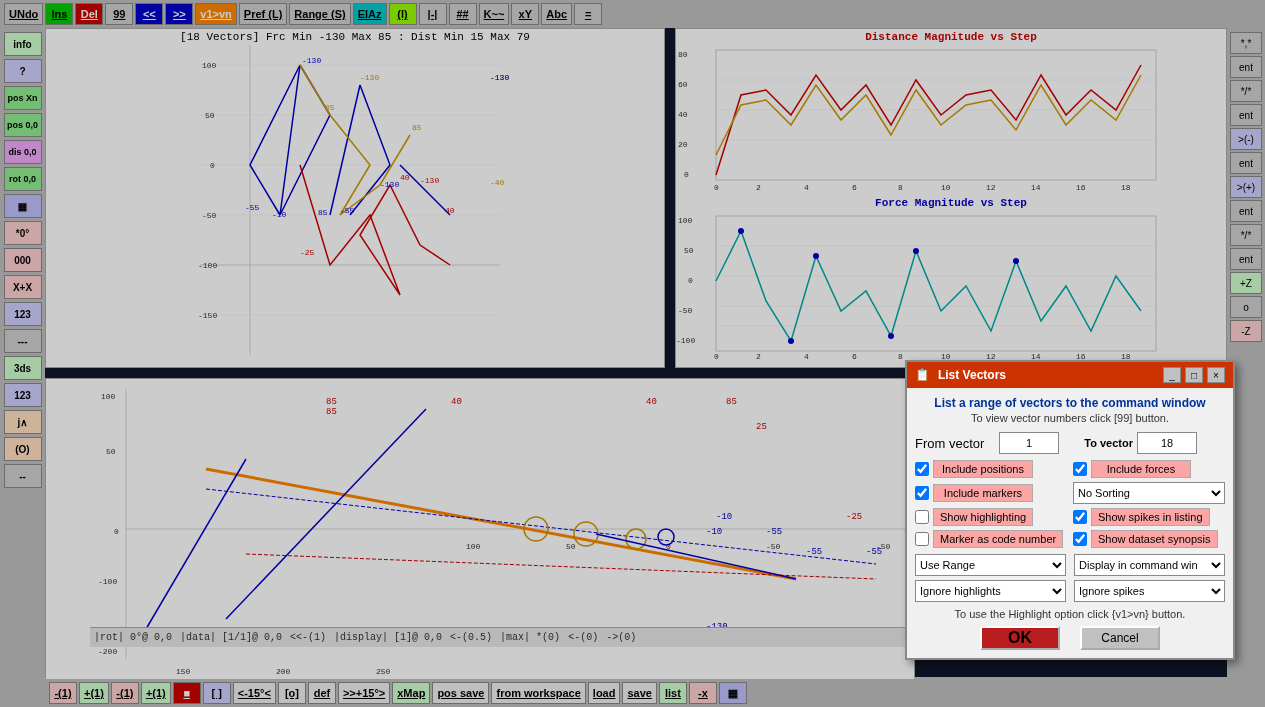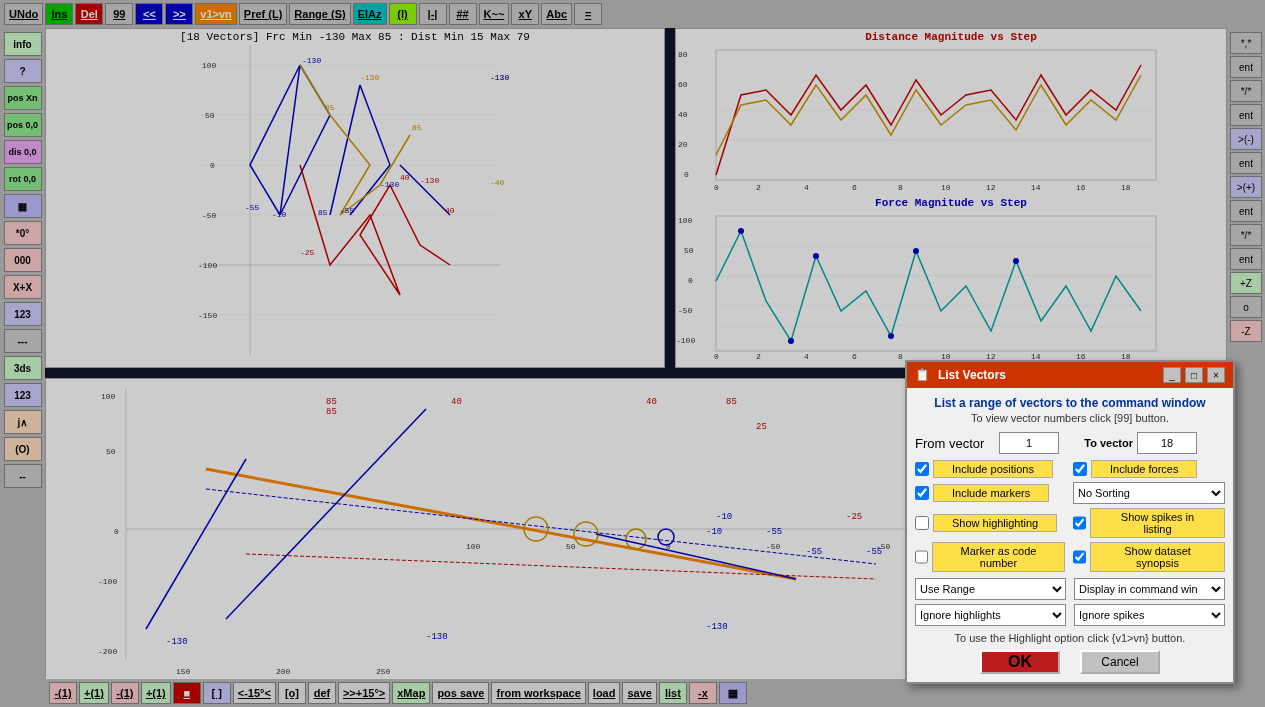--- a/index.html
+++ b/index.html
@@ -254,9 +254,9 @@
       height: 14px;
     }
     .checkbox-label {
-      background: #fde047;
+      background: #fca5a5;
       border: 1px solid #aaa;
-      padding: 2px 18px;
+      padding: 2px 6px;
       font-size: 11px;
       min-width: 100px;
       text-align: center;

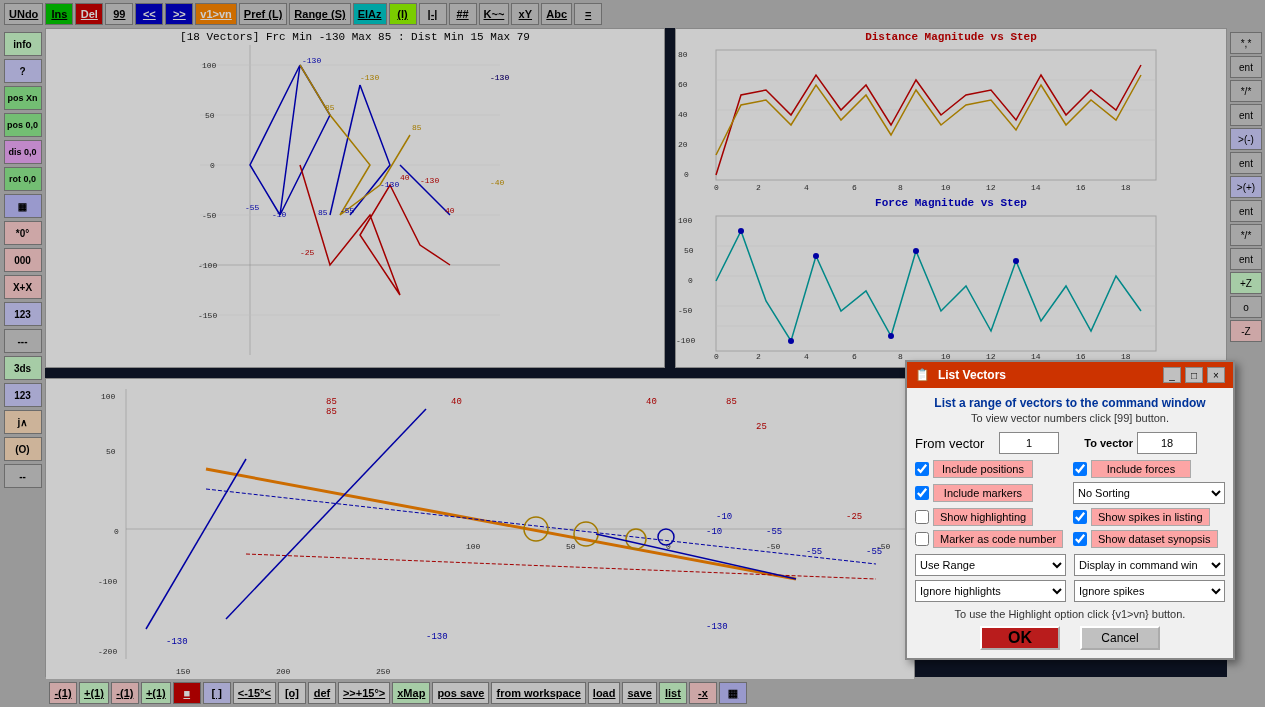--- a/index.html
+++ b/index.html
@@ -575,6 +575,16 @@
     </svg>
   </div>
 
+  <div id="status-line">
+    <span>|rot| 0°@ 0,0</span>
+    <span>|data| [1/1]@ 0,0</span>
+    <span>&lt;&lt;-(1)</span>
+    <span>|display| [1]@ 0,0</span>
+    <span>&lt;-(0.5)</span>
+    <span>|max| *(0)</span>
+    <span>&lt;-(0)</span>
+    <span>-&gt;(0)</span>
+  </div>
 
 </div>
 

